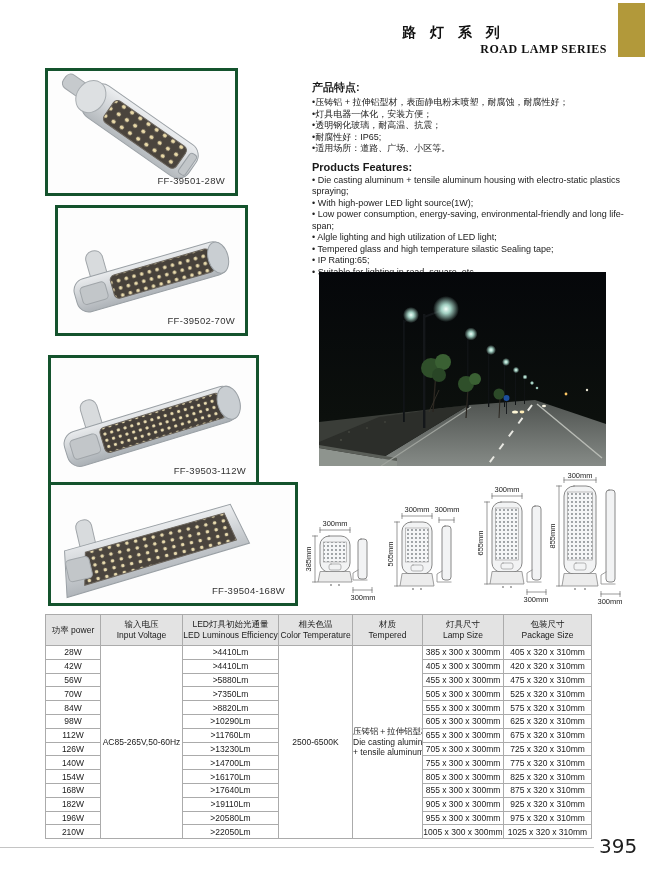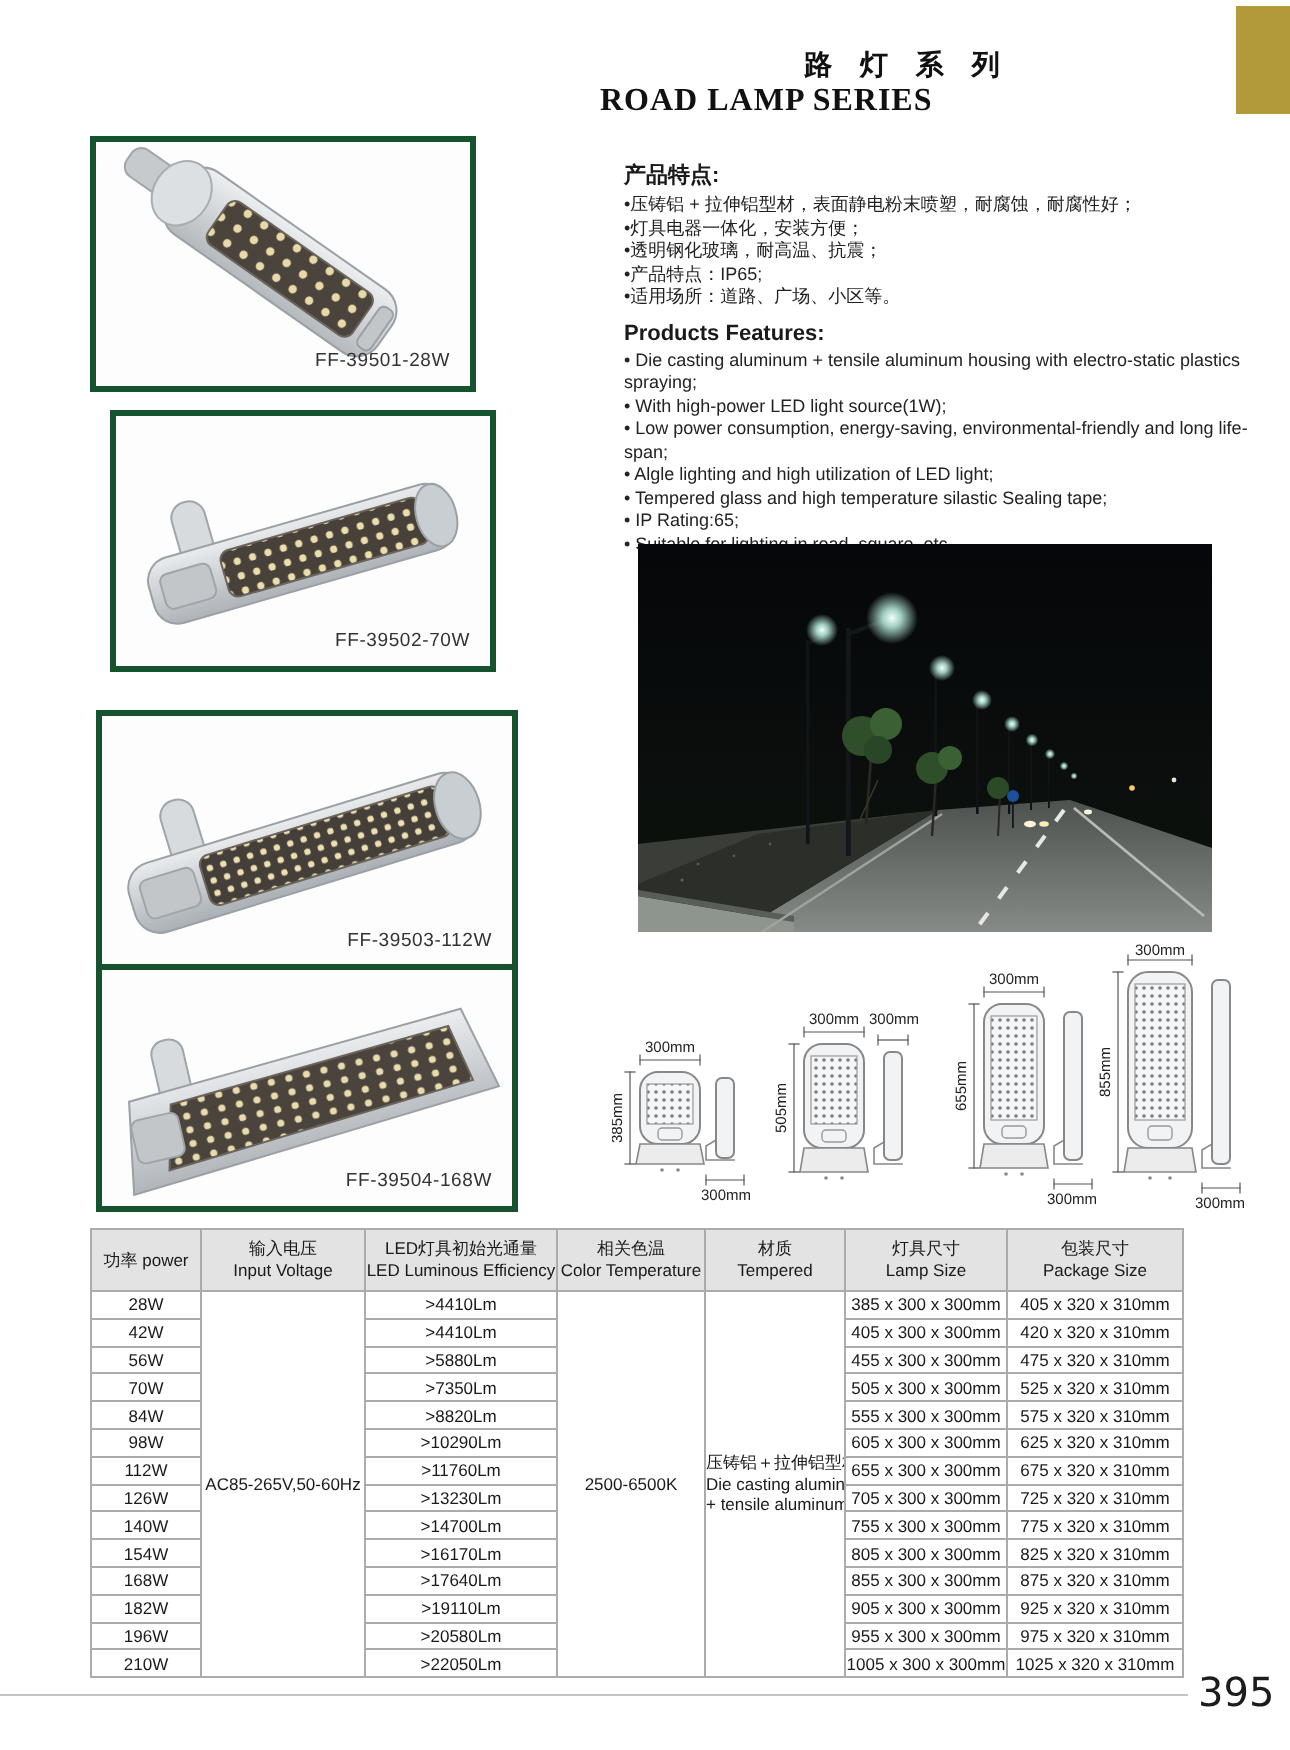--- a/index.html
+++ b/index.html
@@ -9,8 +9,8 @@
   .gold-block{position:absolute;left:618px;top:3px;width:27px;height:54px;background:#b2993a;}
   .hdr-cn{position:absolute;left:300px;top:24px;width:307px;text-align:center;
           font-size:14px;font-weight:bold;letter-spacing:5px;color:#111;}
-  .hdr-en{position:absolute;left:300px;top:42px;width:307px;
-          font-family:"Liberation Serif",serif;font-size:16px;font-weight:bold;color:#111;letter-spacing:.5px;}
+  .hdr-en{position:absolute;left:300px;top:42px;width:307px;text-align:right;
+          font-family:"Liberation Serif",serif;font-size:12px;font-weight:bold;color:#111;letter-spacing:.5px;}
   
   .frame{position:absolute;border:3px solid #14532d;background:#fdfdfd;}
   .f1{left:45px;top:68px;width:187px;height:122px;}

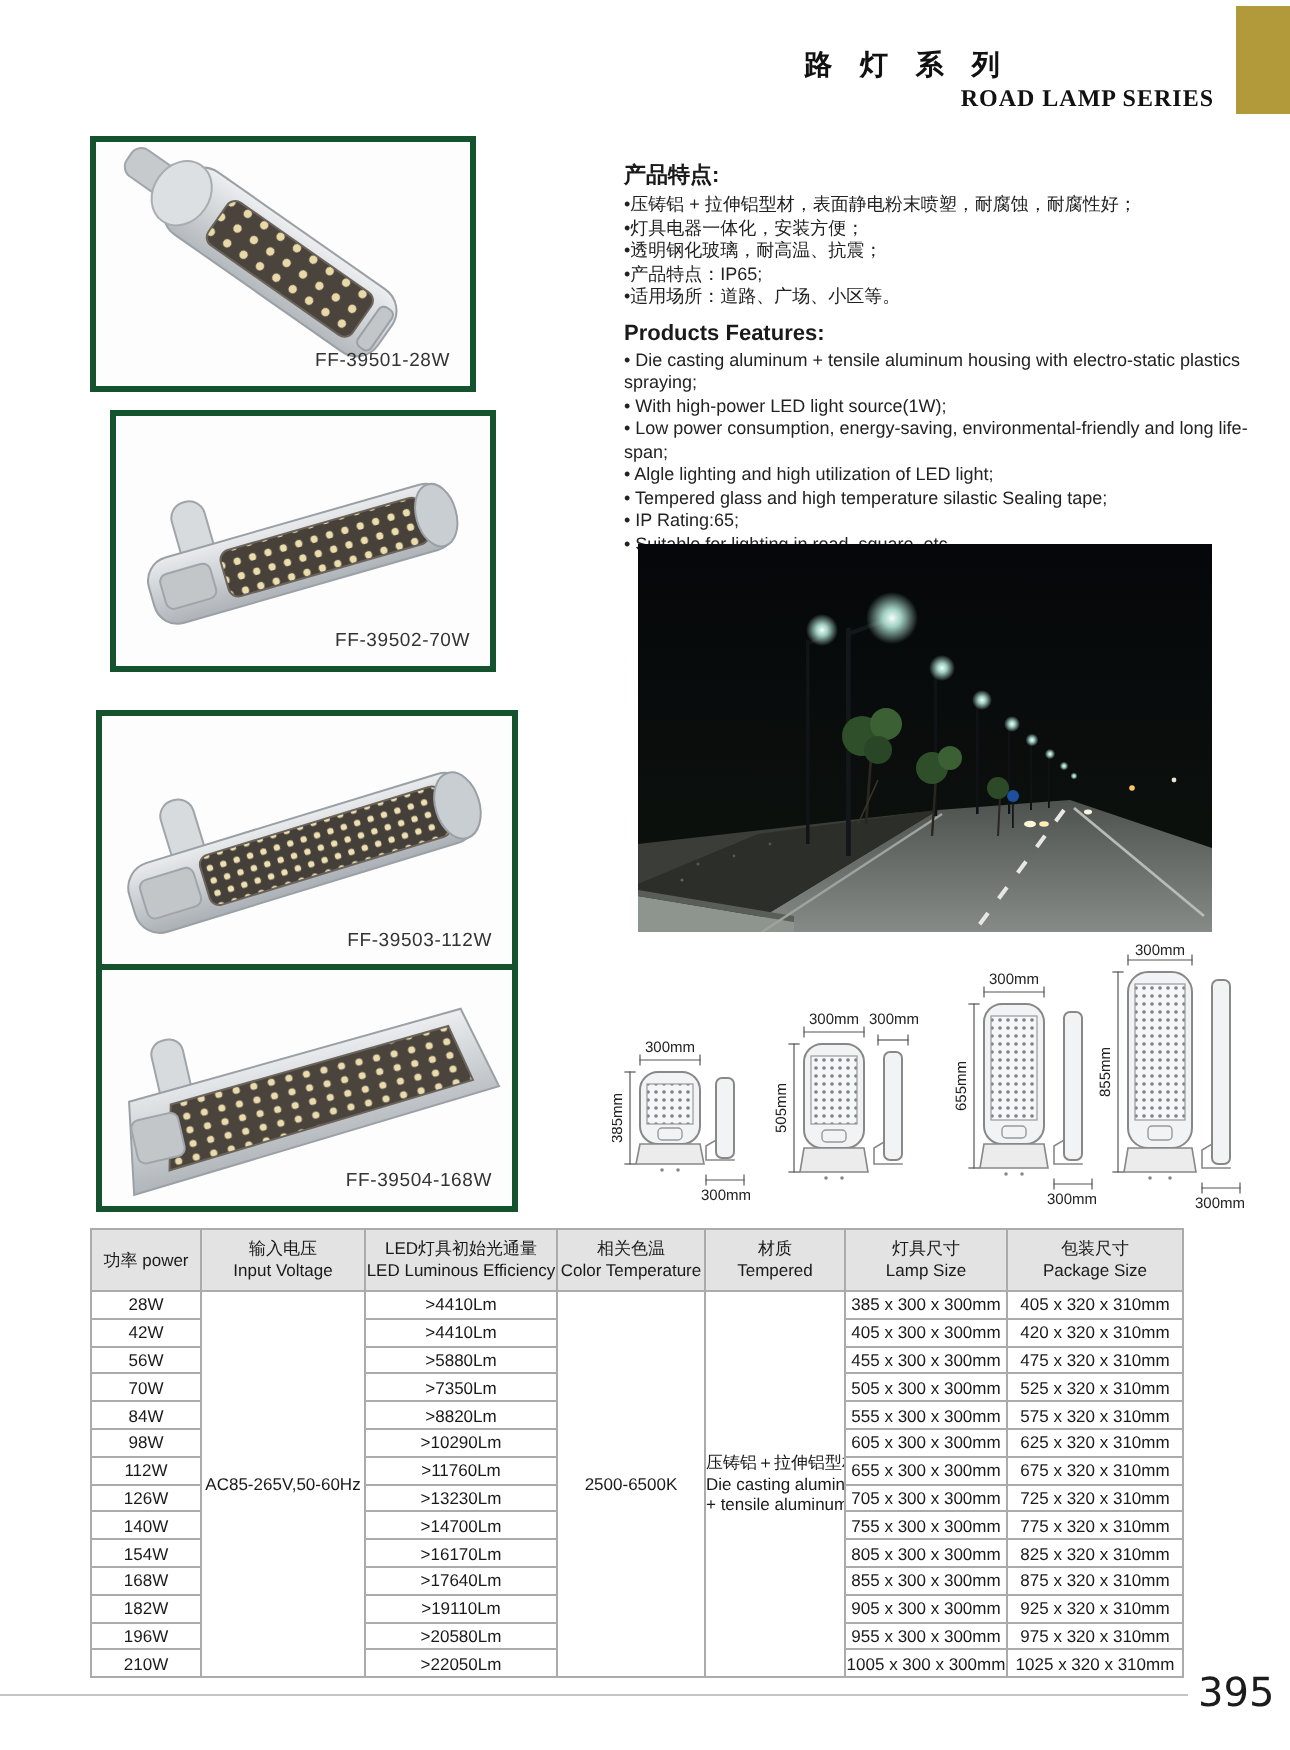--- a/index.html
+++ b/index.html
@@ -148,7 +148,7 @@
       <li>•压铸铝 + 拉伸铝型材，表面静电粉末喷塑，耐腐蚀，耐腐性好；</li>
       <li>•灯具电器一体化，安装方便；</li>
       <li>•透明钢化玻璃，耐高温、抗震；</li>
-      <li>•产品特点：IP65;</li>
+      <li>•耐腐性好：IP65;</li>
       <li>•适用场所：道路、广场、小区等。</li>
     </ul>
     <p class="feat-h">Products Features:</p>

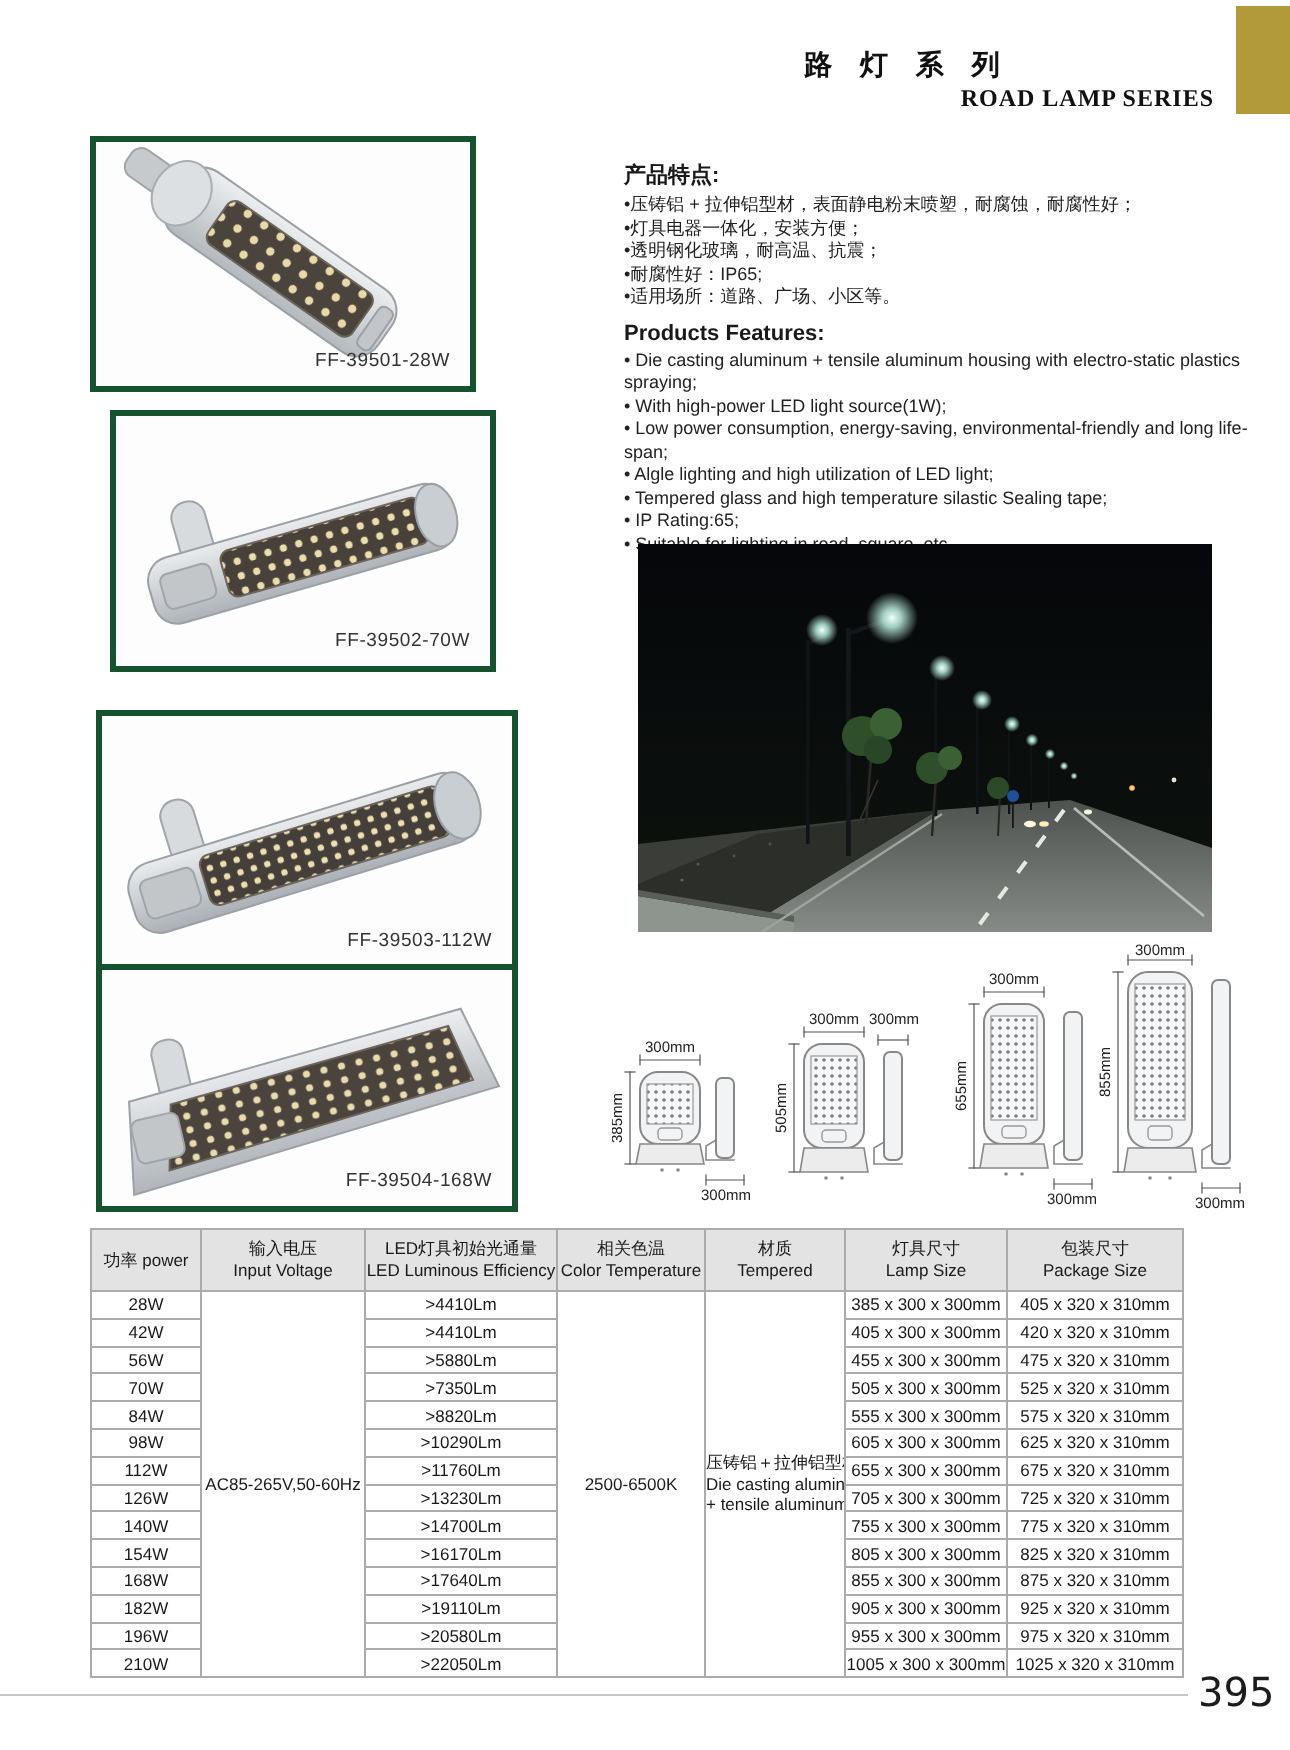--- a/index.html
+++ b/index.html
@@ -16,7 +16,7 @@
   .f1{left:45px;top:68px;width:187px;height:122px;}
   .f2{left:55px;top:205px;width:187px;height:125px;text-decoration:underline;}
   .f3{left:48px;top:343px;width:205px;height:125px;margin-top:12px;}
-  .f4{left:48px;top:482px;width:205px;height:118px;}
+  .f4{left:48px;top:482px;width:205px;height:118px;padding-left:39px;}
   .frame-label{position:absolute;right:10px;bottom:7px;font-size:9.5px;color:#333;letter-spacing:.3px;}
   .frame svg{position:absolute;left:0;top:0;}
   

